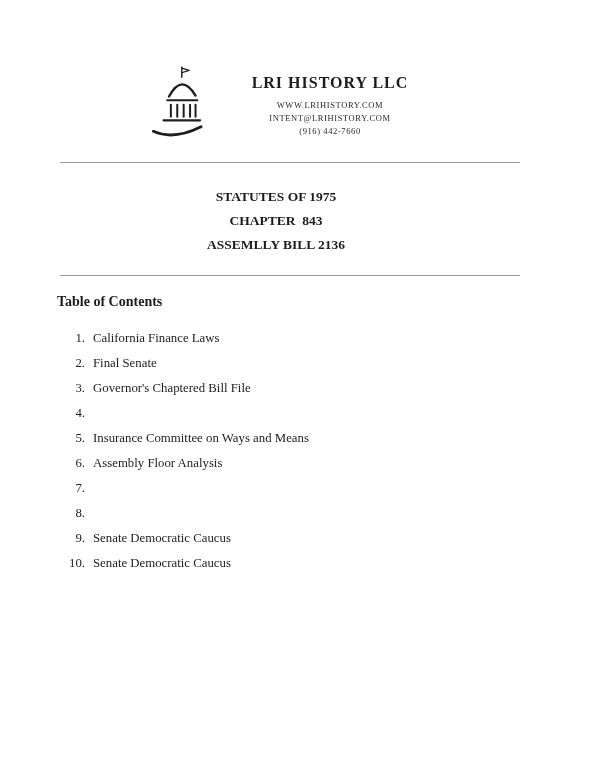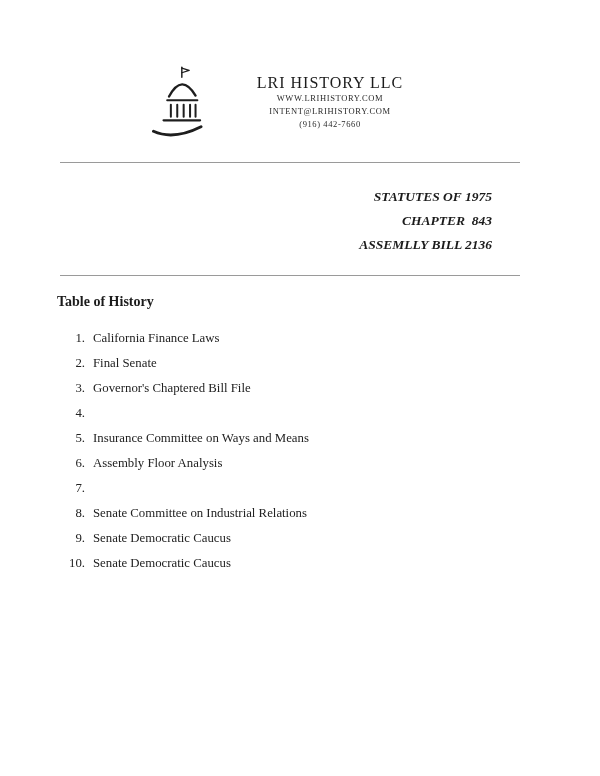--- a/index.html
+++ b/index.html
@@ -44,6 +44,8 @@
     font-size: 16px;
     letter-spacing: 1px;
     color: #1c1c1c;
+    margin-bottom: 7px;
+    font-weight: bold;
   }
   .contact-line {
     font-size: 8.5px;

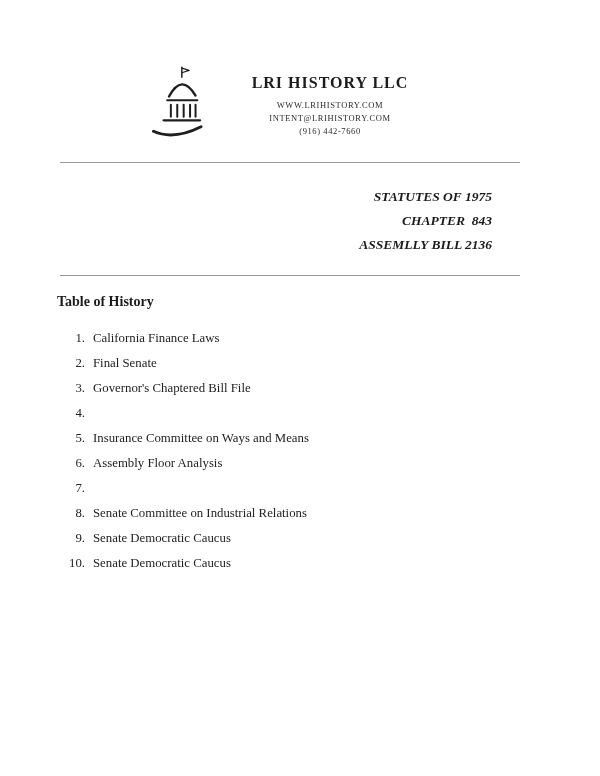--- a/index.html
+++ b/index.html
@@ -64,8 +64,7 @@
   
   .statute-block {
     margin: 22px 108px 0 60px;
-    text-align: right;
-    font-style: italic;
+    text-align: center;
   }
   .statute-line {
     font-weight: bold;

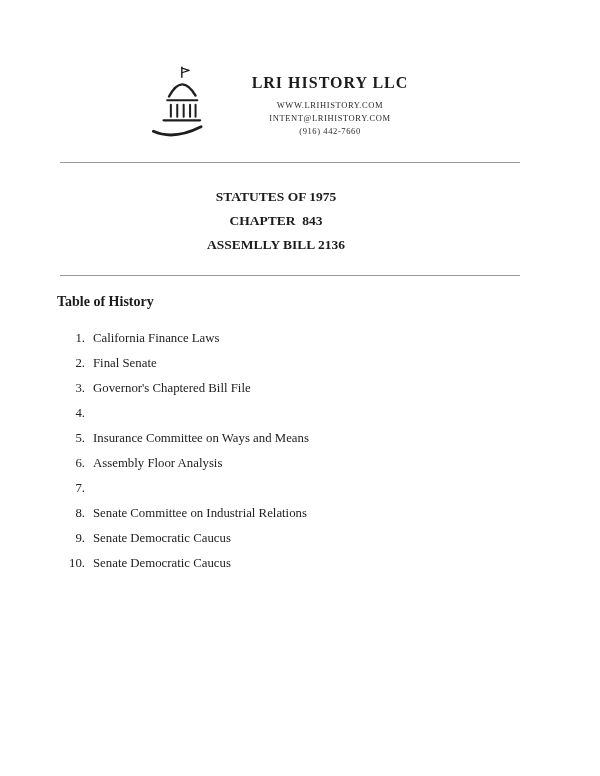--- a/index.html
+++ b/index.html
@@ -146,7 +146,7 @@
   <hr class="rule rule-2">
 
   <div class="toc">
-    <div class="toc-title">Table of History</div>
+    <div class="toc-title">Table of Contents</div>
     <ol class="toc-list">
       <li class="toc-item">
         <span class="toc-num">1.</span>

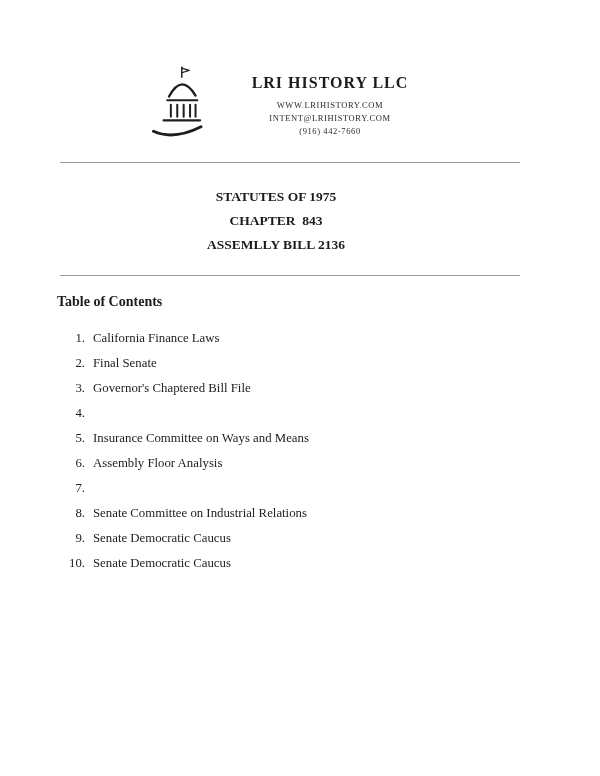--- a/index.html
+++ b/index.html
@@ -176,7 +176,6 @@
       </li>
       <li class="toc-item">
         <span class="toc-num">8.</span>
-        <span class="toc-label">Senate Committee on Industrial Relations</span>
       </li>
       <li class="toc-item">
         <span class="toc-num">9.</span>

